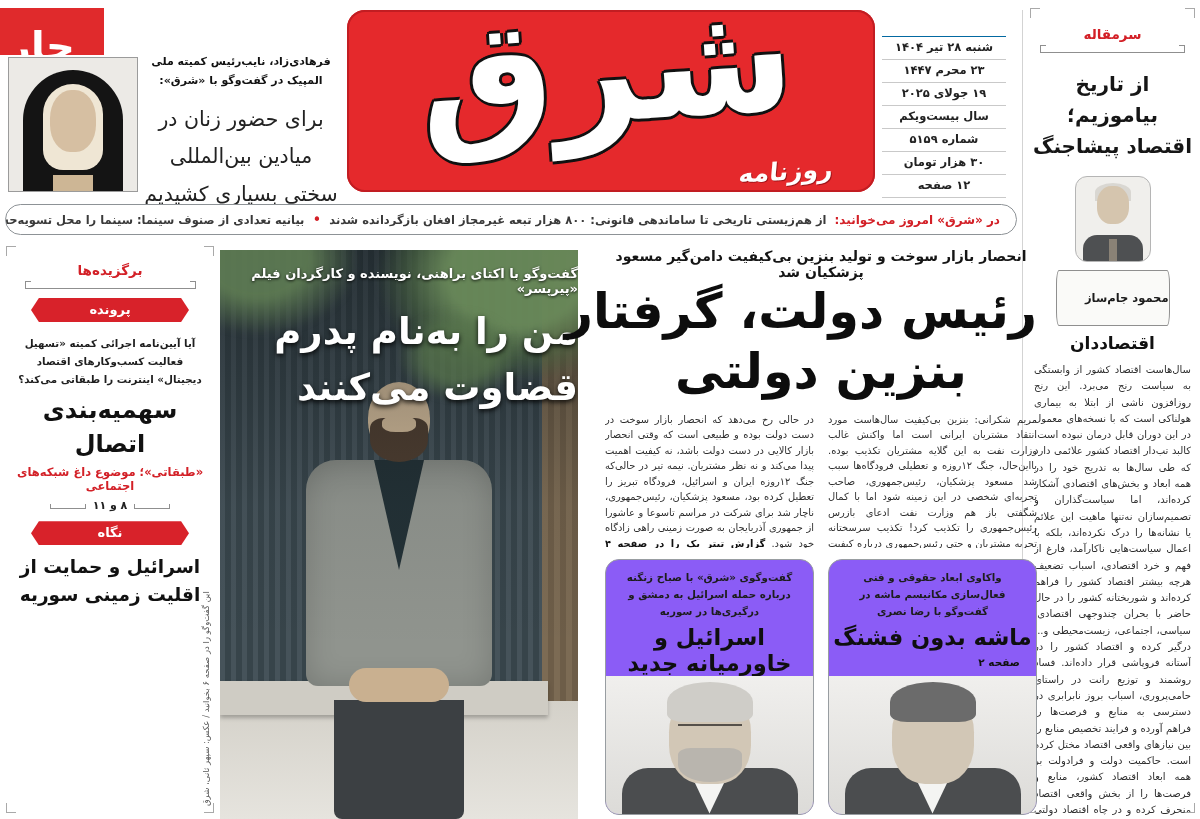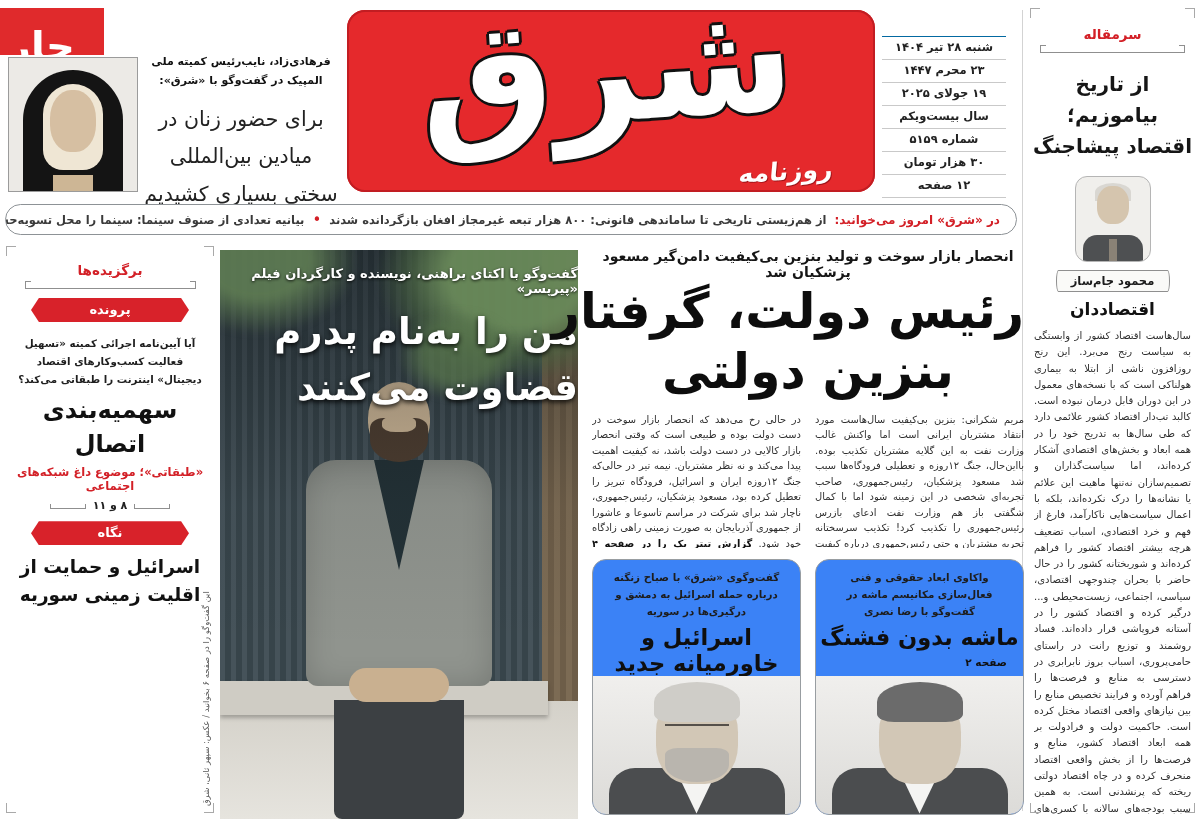--- a/index.html
+++ b/index.html
@@ -122,7 +122,7 @@
   .ps-headline span{display:block;}
 
   
-  .main-story{position:absolute;top:248px;left:592px;width:432px;height:566px;text-align:center;}
+  .main-story{position:absolute;top:248px;left:605px;width:432px;height:566px;text-align:center;}
   .ms-kicker{font-size:14px;font-weight:bold;color:#151515;}
   .ms-headline{margin:2px 0 0;font-size:49px;font-weight:900;line-height:1.22;color:#0d0d0d;letter-spacing:-1px;}
   .ms-headline span{display:block;white-space:nowrap;}

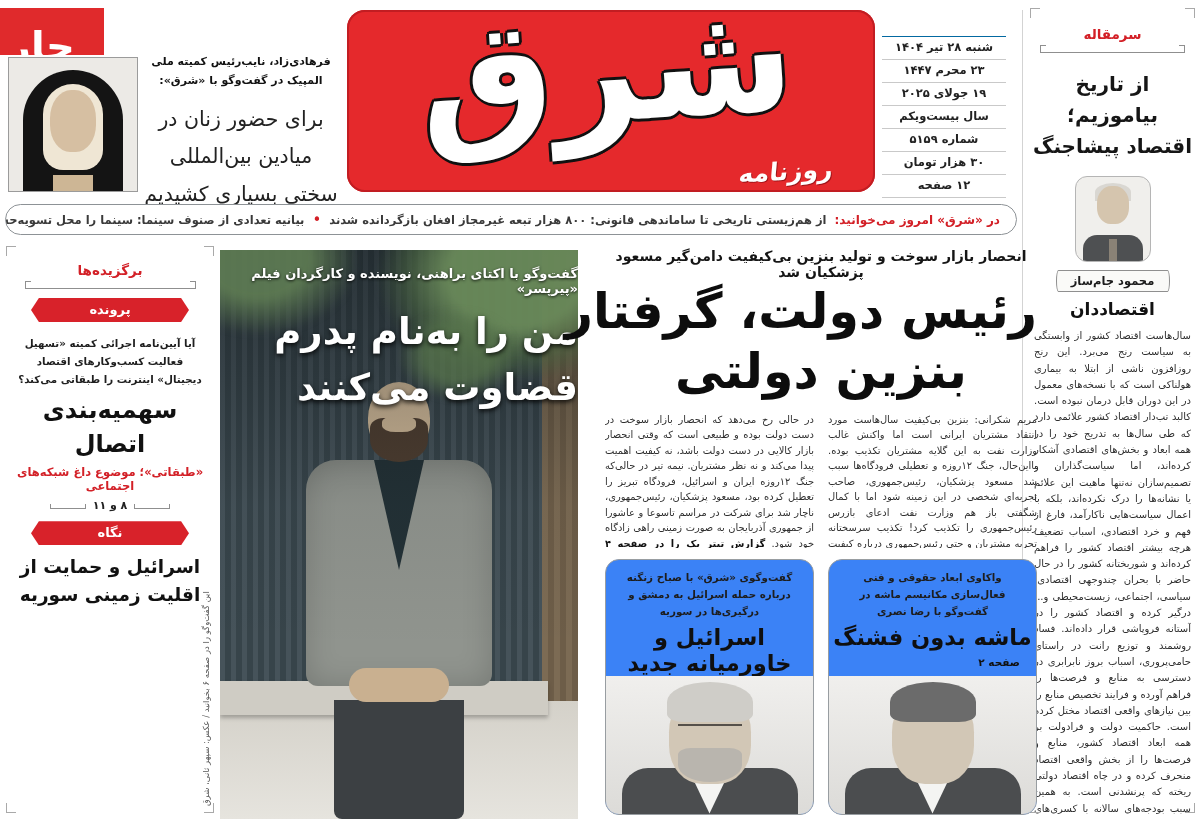--- a/index.html
+++ b/index.html
@@ -75,7 +75,7 @@
   .ed-suit{position:absolute;bottom:0;left:7px;width:60px;height:26px;background:#4e5052;border-radius:14px 14px 0 0;}
   .ed-tie{position:absolute;bottom:0;left:33px;width:8px;height:22px;background:#8a8276;}
   .ed-name{display:block;width:112px;margin:8px auto 0;border:1px solid #8f8f8f;border-radius:3px/14px;
-           font-size:11.5px;font-weight:bold;text-align:center;padding:3px 0;background:#fafaf8;}
+           font-size:11.5px;font-weight:bold;text-align:right;padding:20px 0;background:#fafaf8;}
   .ed-role{font-size:17px;font-weight:bold;text-align:center;margin-top:7px;color:#111;}
   .ed-body{margin:9px 2px 0;font-size:10px;line-height:1.63;text-align:justify;color:#2e2e2e;
            height:497px;overflow:hidden;}

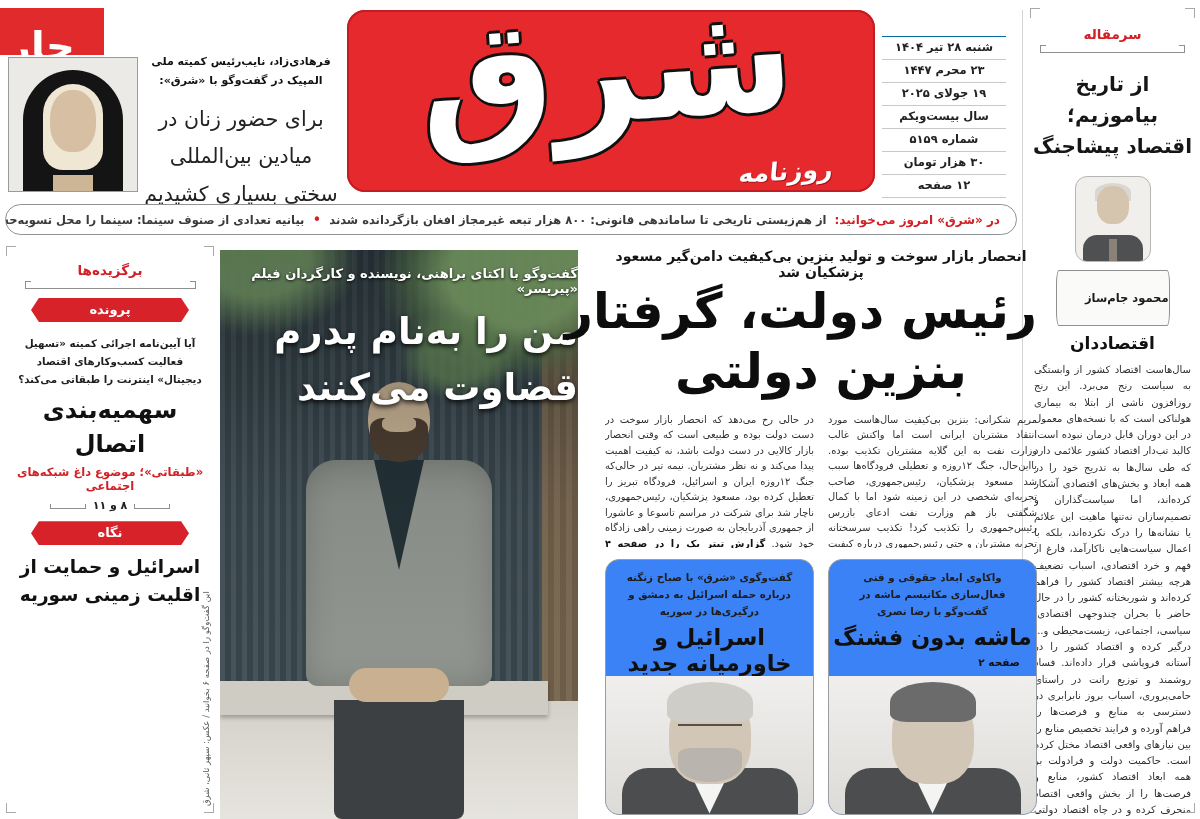--- a/index.html
+++ b/index.html
@@ -132,7 +132,7 @@
   
   .boxes{display:flex;gap:14px;margin-top:11px;}
   .box{position:relative;flex:1;height:256px;border:1.5px solid #989da1;border-radius:14px;
-       overflow:hidden;background:#3b82f6;padding-top:9px;box-sizing:border-box;}
+       overflow:hidden;background:#8b5cf6;padding-top:9px;box-sizing:border-box;}
   .bx-kicker{font-size:10.3px;font-weight:bold;line-height:1.65;text-align:center;padding:0 10px;color:#1d1d1d;}
   .bx-headline{font-size:22.5px;font-weight:bold;text-align:center;margin-top:5px;color:#0f0f0f;}
   .bx-page{font-size:10.5px;font-weight:bold;text-align:right;padding-right:16px;margin-top:6px;color:#111;}

